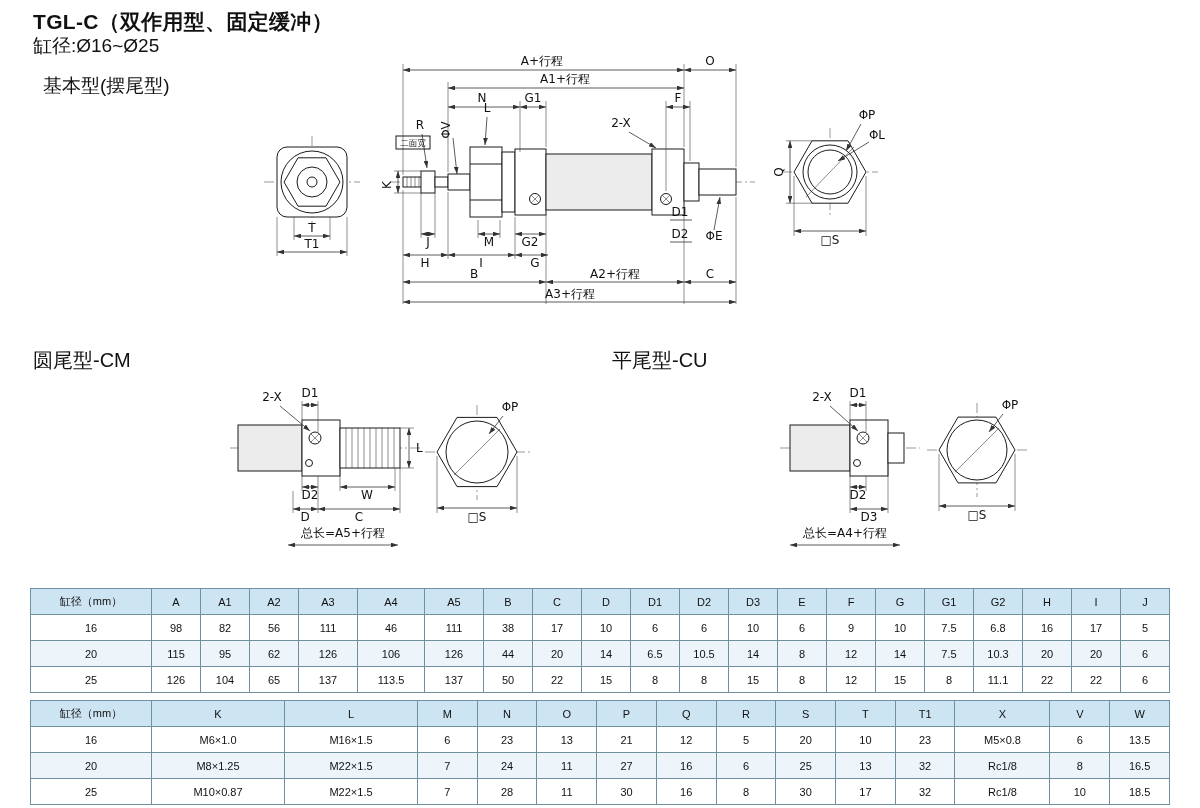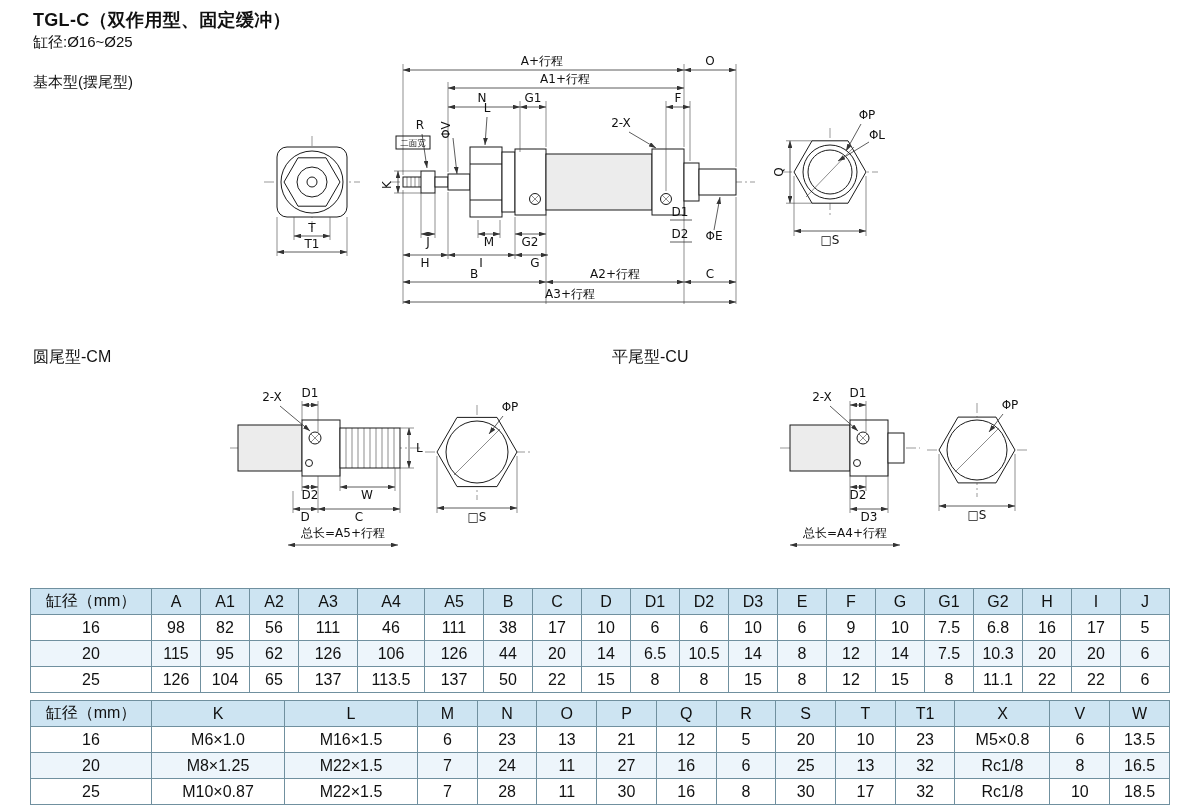--- a/index.html
+++ b/index.html
@@ -5,7 +5,7 @@
 html,body{margin:0;padding:0;background:#fff}
 .page{position:relative;width:1200px;height:808px;background:#fff;font-family:"Liberation Sans","DejaVu Sans",sans-serif;color:#111;overflow:hidden}
 .abs{position:absolute}
-.title{font-size:18px;font-weight:700;letter-spacing:.3px}
+.title{font-size:21px;font-weight:700;letter-spacing:.3px}
 .sub{font-size:15px}
 .sec{font-size:16px}
 svg{overflow:visible}

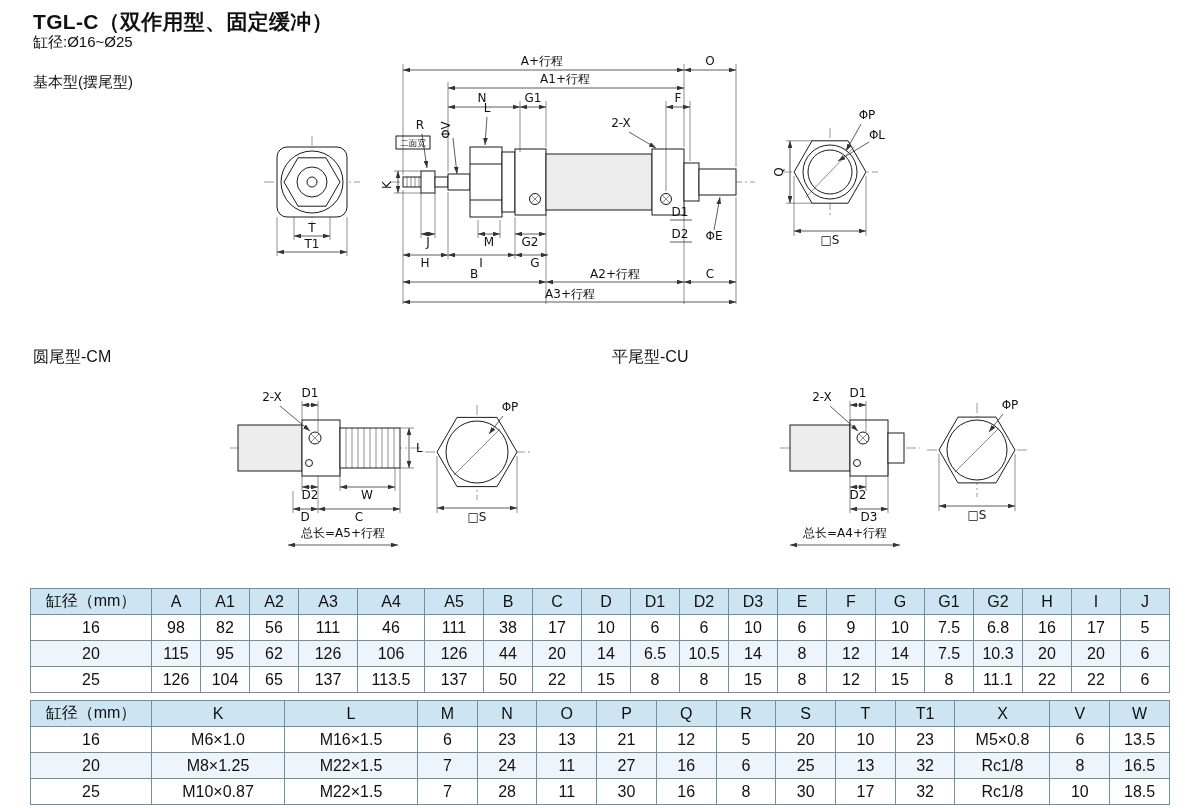--- a/index.html
+++ b/index.html
@@ -6,7 +6,7 @@
 .page{position:relative;width:1200px;height:808px;background:#fff;font-family:"Liberation Sans","DejaVu Sans",sans-serif;color:#111;overflow:hidden}
 .abs{position:absolute}
 .title{font-size:21px;font-weight:700;letter-spacing:.3px}
-.sub{font-size:15px}
+.sub{font-size:19px}
 .sec{font-size:16px}
 svg{overflow:visible}
 svg text{font-family:"DejaVu Sans","Liberation Sans",sans-serif;font-size:12px;fill:#111;text-anchor:middle}

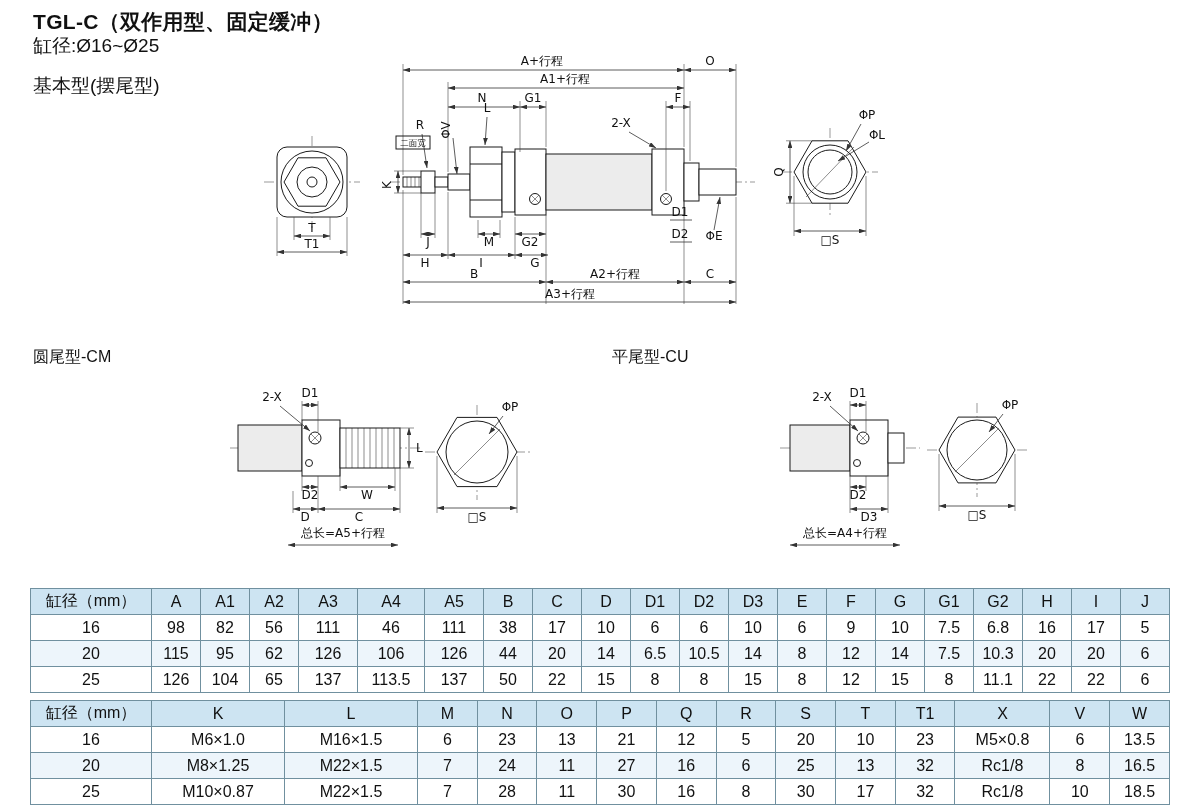--- a/index.html
+++ b/index.html
@@ -39,7 +39,7 @@
 
   <div class="abs title" style="left:33px;top:8px">TGL-C（双作用型、固定缓冲）</div>
   <div class="abs sub" style="left:33px;top:33px">缸径:Ø16~Ø25</div>
-  <div class="abs sub" style="left:33px;top:73px">基本型(摆尾型)</div>
+  <div class="abs sub" style="left:43px;top:73px">基本型(摆尾型)</div>
   <div class="abs sec" style="left:33px;top:347px">圆尾型-CM</div>
   <div class="abs sec" style="left:612px;top:347px">平尾型-CU</div>
 

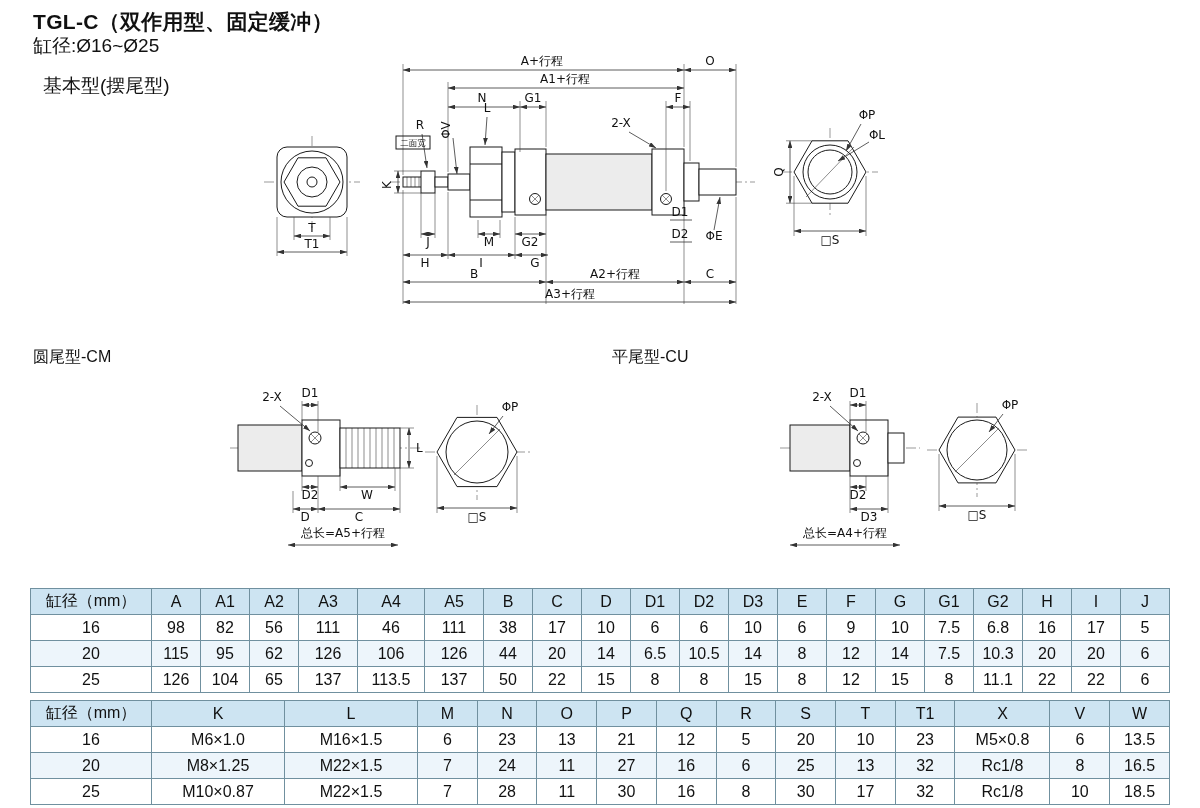--- a/index.html
+++ b/index.html
@@ -7,7 +7,7 @@
 .abs{position:absolute}
 .title{font-size:21px;font-weight:700;letter-spacing:.3px}
 .sub{font-size:19px}
-.sec{font-size:16px}
+.sec{font-size:20px}
 svg{overflow:visible}
 svg text{font-family:"DejaVu Sans","Liberation Sans",sans-serif;font-size:12px;fill:#111;text-anchor:middle}
 svg text.sm{font-size:8.5px}

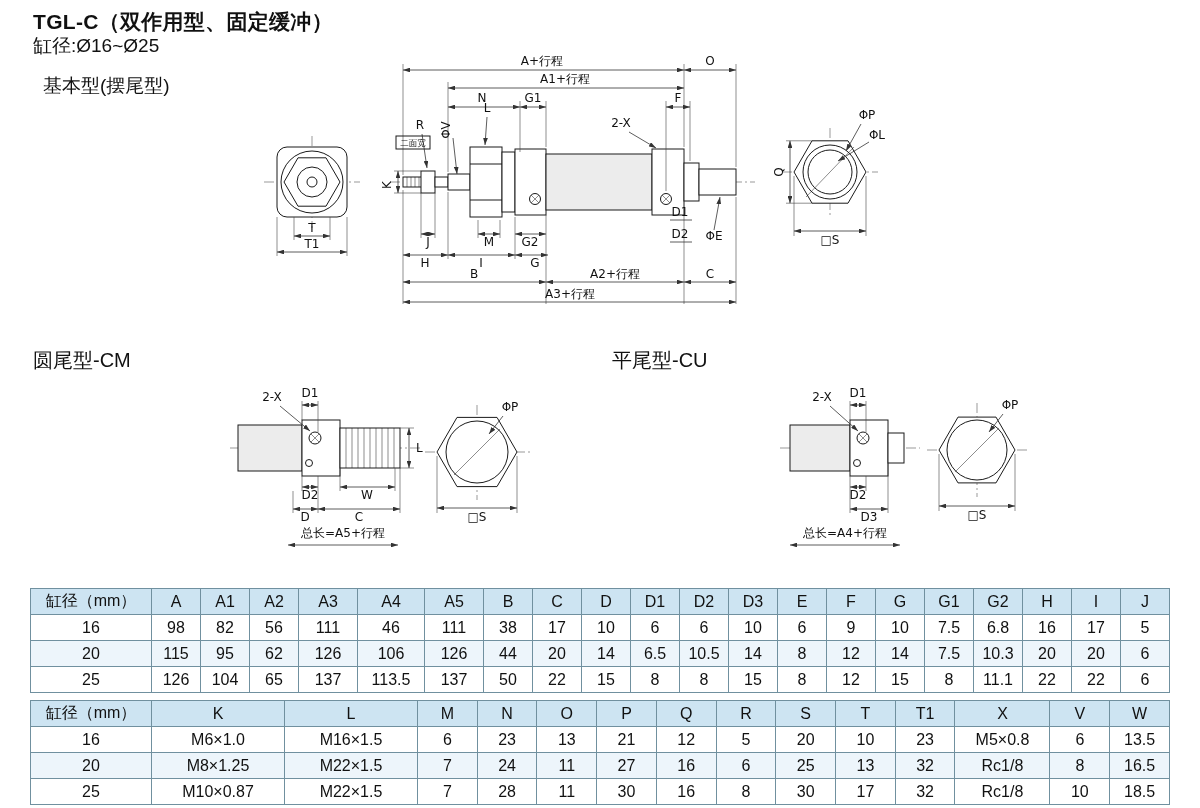--- a/index.html
+++ b/index.html
@@ -19,7 +19,7 @@
 .dim{stroke:#333;stroke-width:.8;fill:none}
 .ext{stroke:#444;stroke-width:.6;fill:none}
 .cl{stroke:#555;stroke-width:.6;fill:none;stroke-dasharray:10 3 2 3}
-.dim-table{border-collapse:collapse;table-layout:fixed;width:1140px;font-size:16px}
+.dim-table{border-collapse:collapse;table-layout:fixed;width:1140px;font-size:11px}
 .dim-table th,.dim-table td{border:1px solid #70909f;text-align:center;padding:2px 1px;height:21px;white-space:nowrap;overflow:hidden}
 .dim-table th{background:#cde4f2;font-weight:400}
 .dim-table tbody tr:nth-child(2) td{background:#edf5fb}

